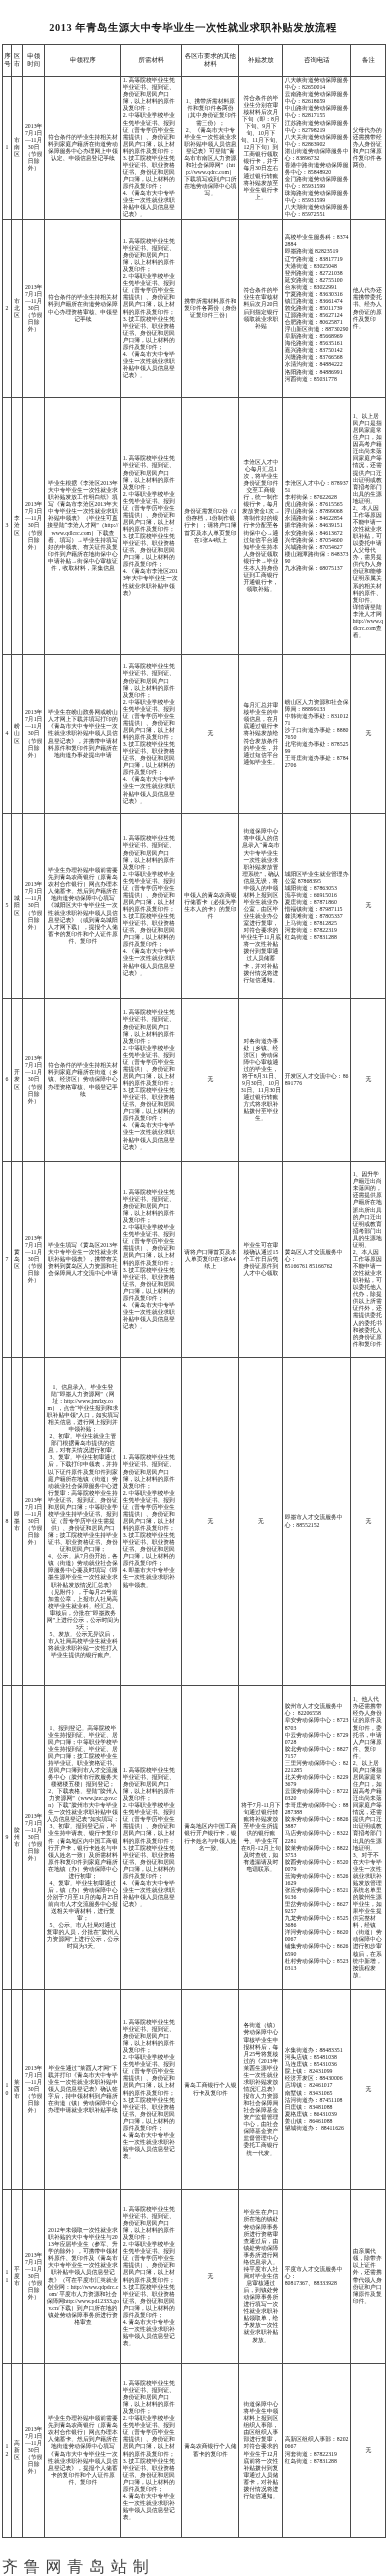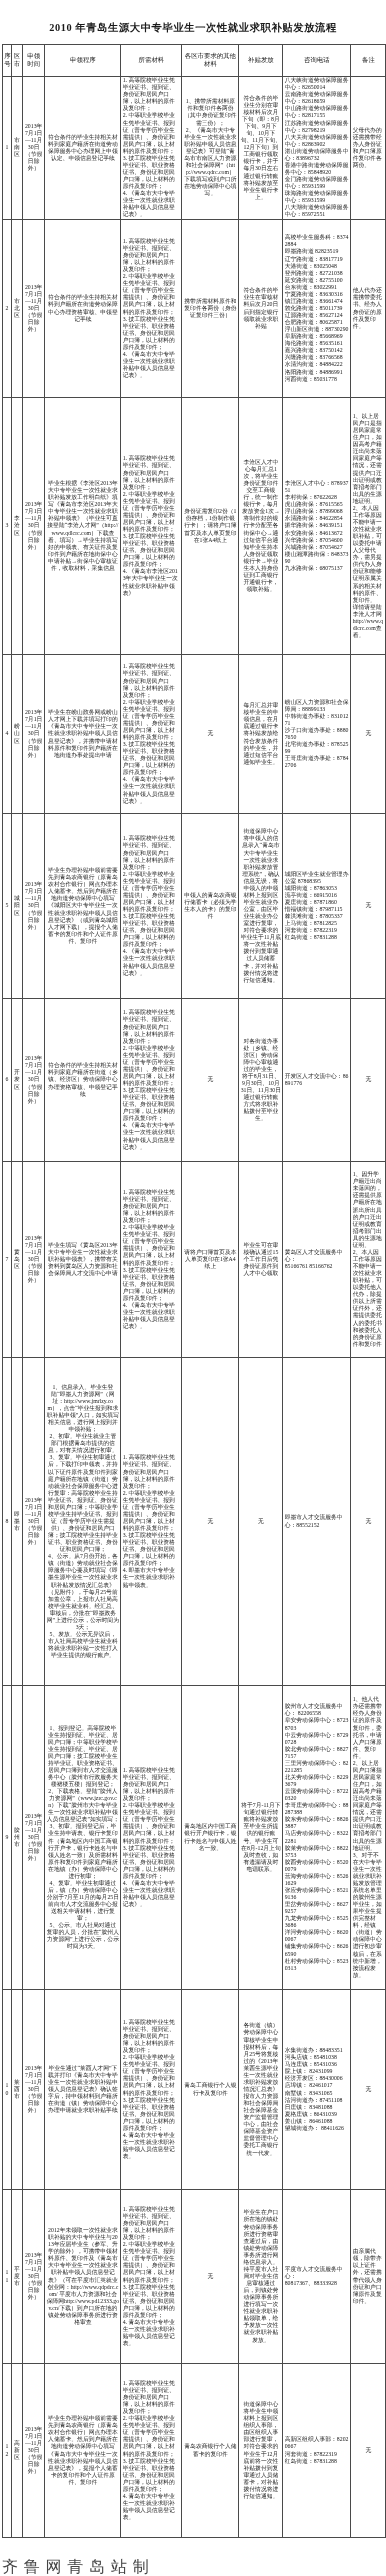--- a/index.html
+++ b/index.html
@@ -20,7 +20,7 @@
 <body>
 
 <div class="page">
-  <div class="title">2010 年青岛生源大中专毕业生一次性就业求职补贴发放流程</div>
+  <div class="title">2013 年青岛生源大中专毕业生一次性就业求职补贴发放流程</div>
 
   <table>
     <colgroup>

